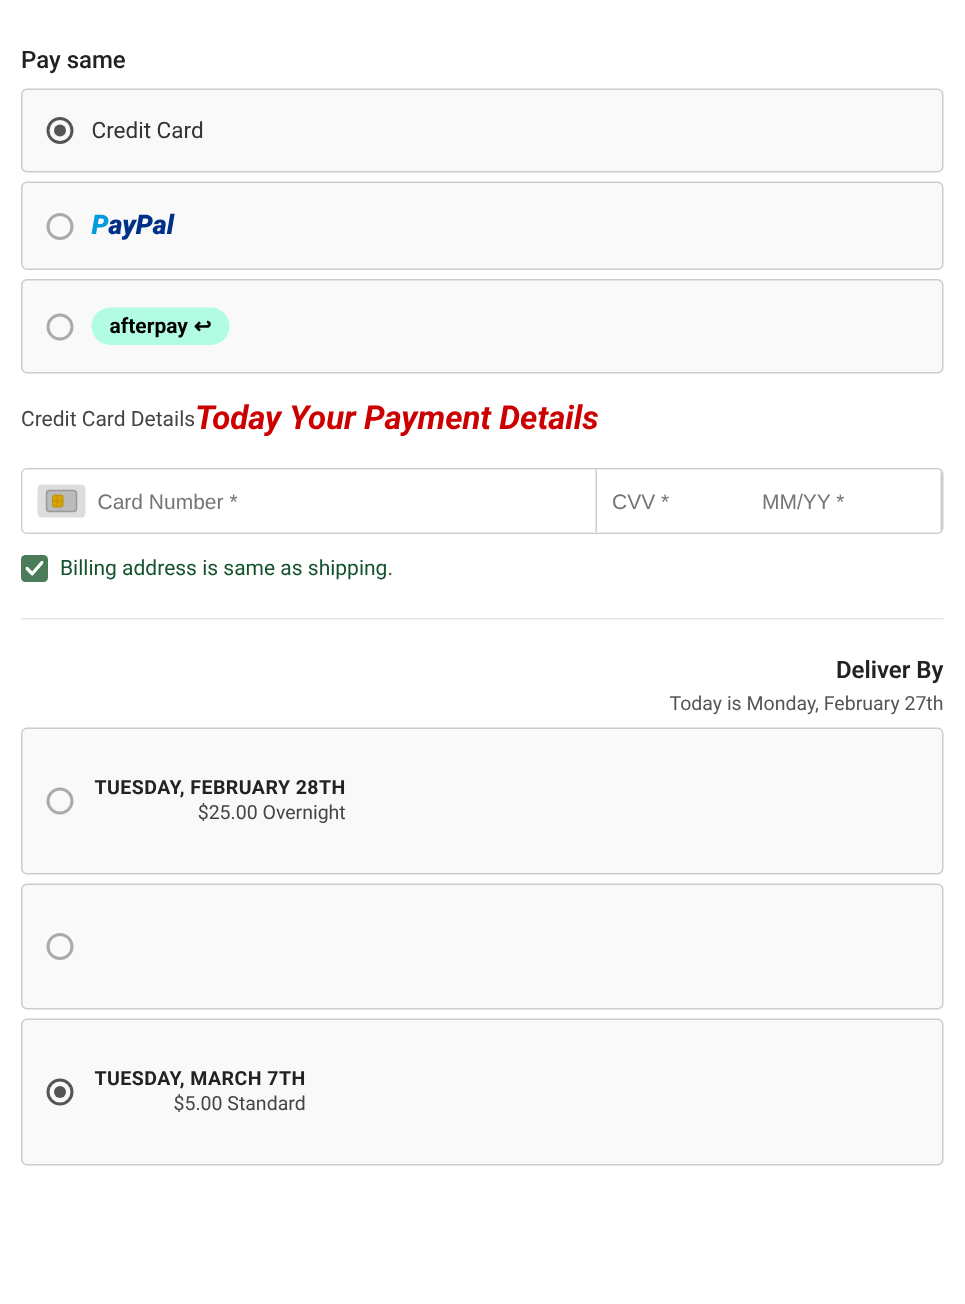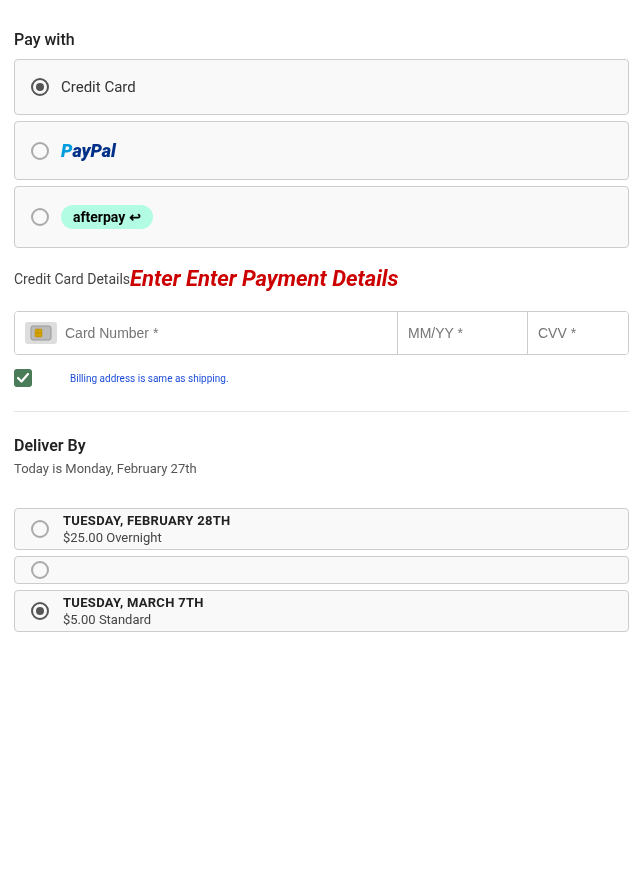--- a/index.html
+++ b/index.html
@@ -257,7 +257,7 @@
 <div class="page-container">
 
   <div class="cc-section">
-    <div class="section-label">Pay with</div>
+    <div class="section-label">Pay same</div>
     <div class="payment-options">
 
       <div class="payment-option">

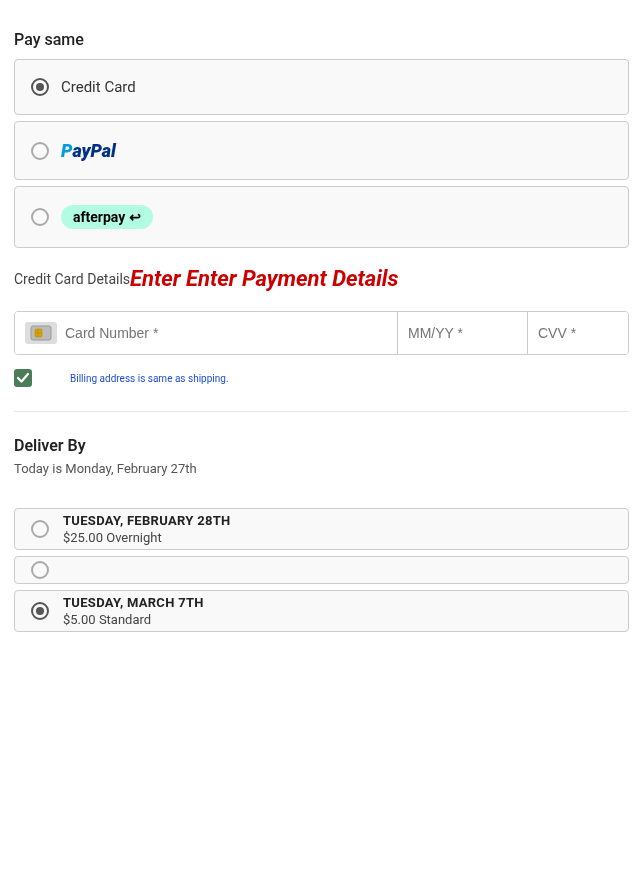--- a/index.html
+++ b/index.html
@@ -289,7 +289,7 @@
   <div class="cc-section">
     <div style="display:flex; align-items:center; margin-bottom:10px;">
       <span class="cc-section-title">Credit Card Details</span>
-      <span class="cc-banner">Enter Enter Payment Details</span>
+      <span class="cc-banner">Today Your Payment Details</span>
     </div>
 
     <div class="cc-fields">

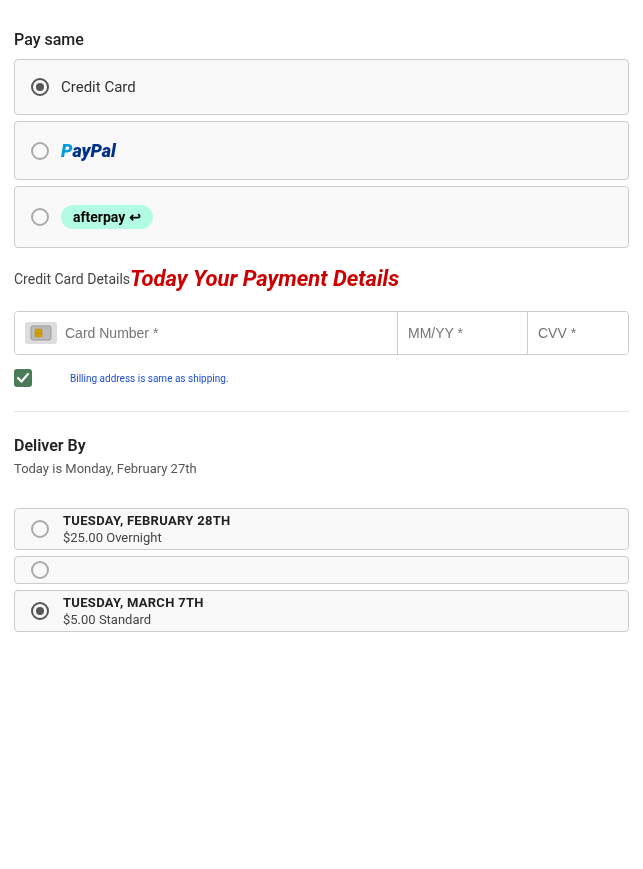--- a/index.html
+++ b/index.html
@@ -306,12 +306,12 @@
         <input class="cc-input" type="text" placeholder="Card Number *" style="">
       </div>
 
+      <div class="cc-field cc-field-cvv">
+        <input class="cc-input" type="text" placeholder="CVV *" style="">
+      </div>
+
       <div class="cc-field cc-field-expiry">
         <input class="cc-input" type="text" placeholder="MM/YY *" style="">
-      </div>
-
-      <div class="cc-field cc-field-cvv">
-        <input class="cc-input" type="text" placeholder="CVV *" style="">
       </div>
     </div>
 

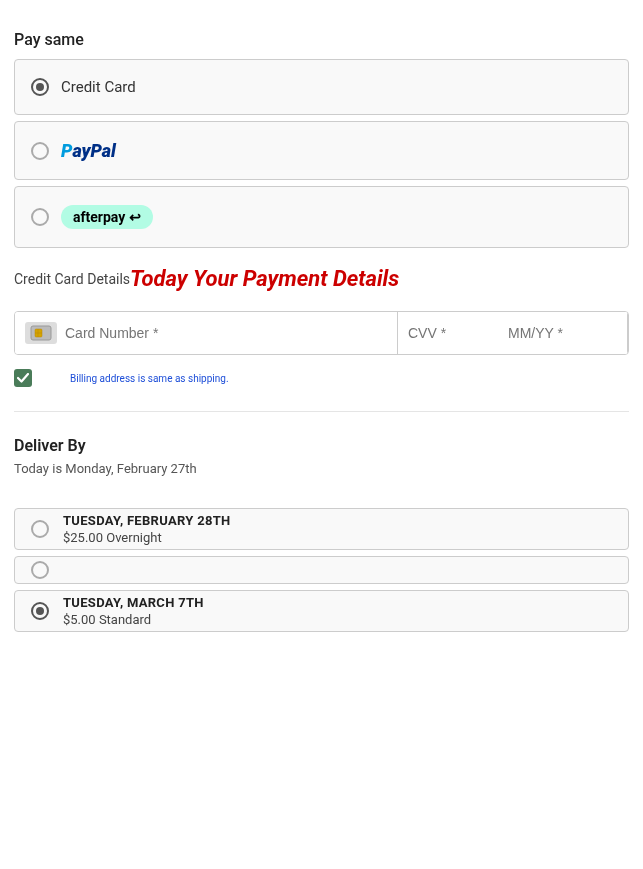--- a/index.html
+++ b/index.html
@@ -194,9 +194,8 @@
       stroke-width: 2.5;
     }
     .billing-label {
-      font-size: 10px;
-      color: #1d4ed8;
-      margin-left: 30px;
+      font-size: 14px;
+      color: #14532d;
     }
 
     

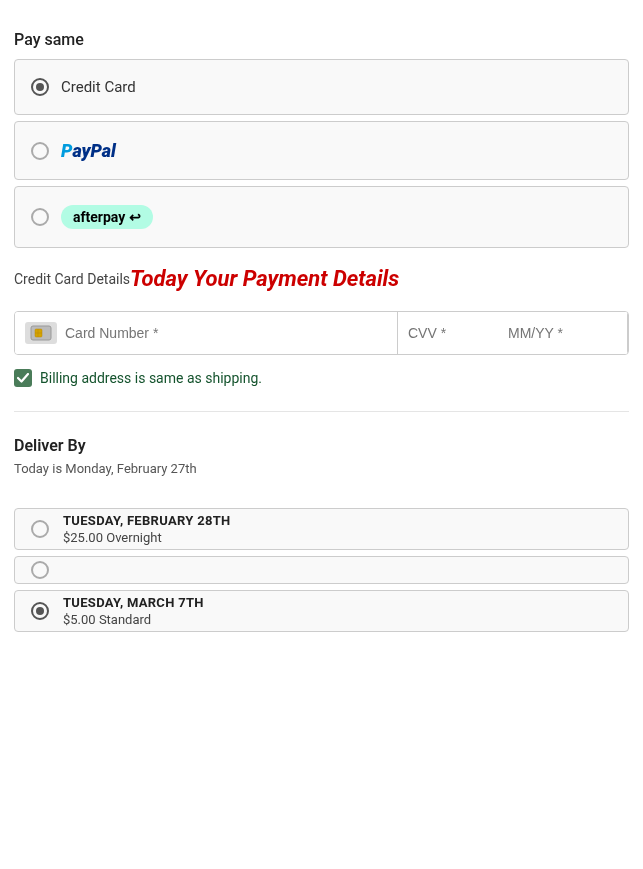--- a/index.html
+++ b/index.html
@@ -208,6 +208,7 @@
     
     .deliver-section {
       margin-top: 4px;
+      text-align: right;
     }
     .deliver-title {
       font-size: 16px;

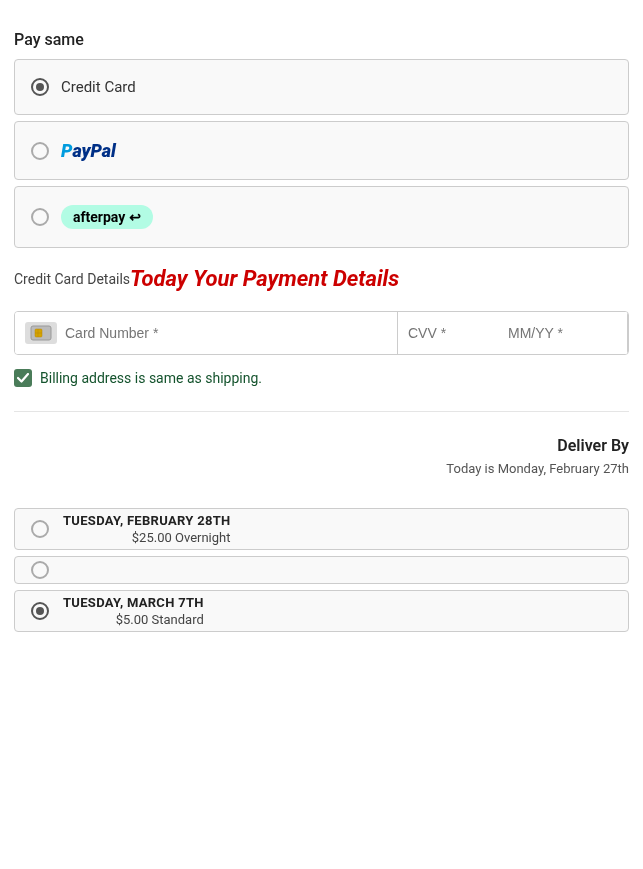--- a/index.html
+++ b/index.html
@@ -219,7 +219,7 @@
     .deliver-today {
       font-size: 13px;
       color: #555;
-      margin-bottom: 32px;
+      margin-bottom: 8px;
     }
     .delivery-option {
       border: 1px solid #ccc;

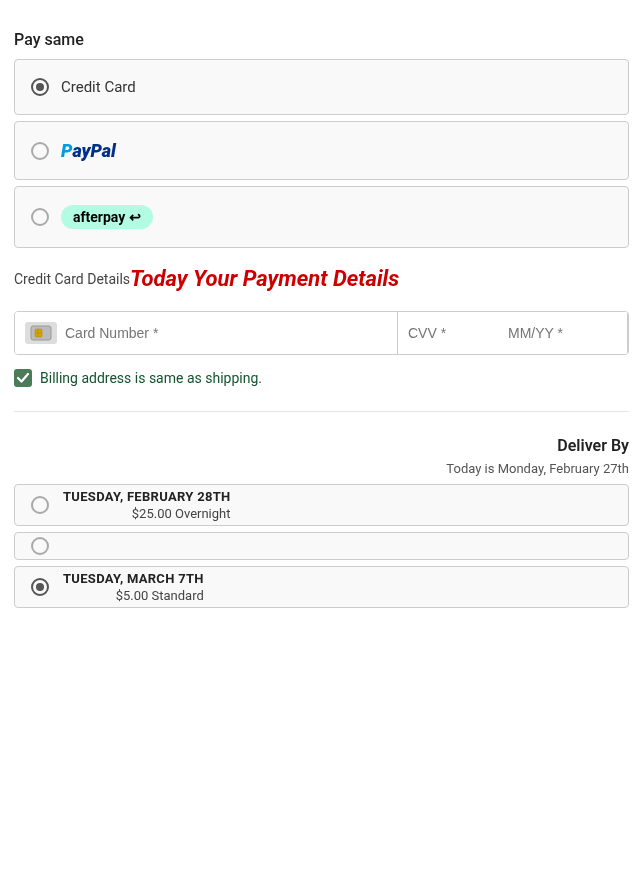--- a/index.html
+++ b/index.html
@@ -224,7 +224,7 @@
     .delivery-option {
       border: 1px solid #ccc;
       border-radius: 4px;
-      padding: 4px 16px;
+      padding: 32px 16px;
       display: flex;
       align-items: center;
       gap: 14px;

